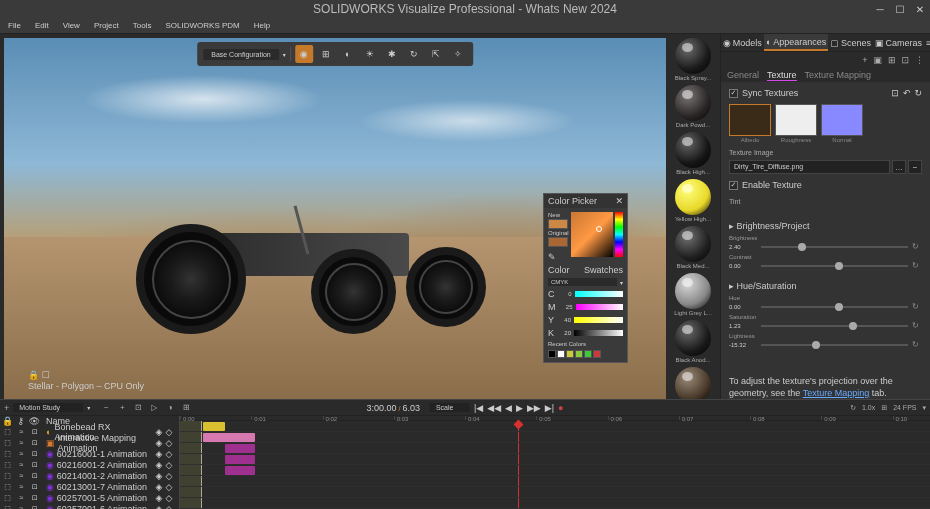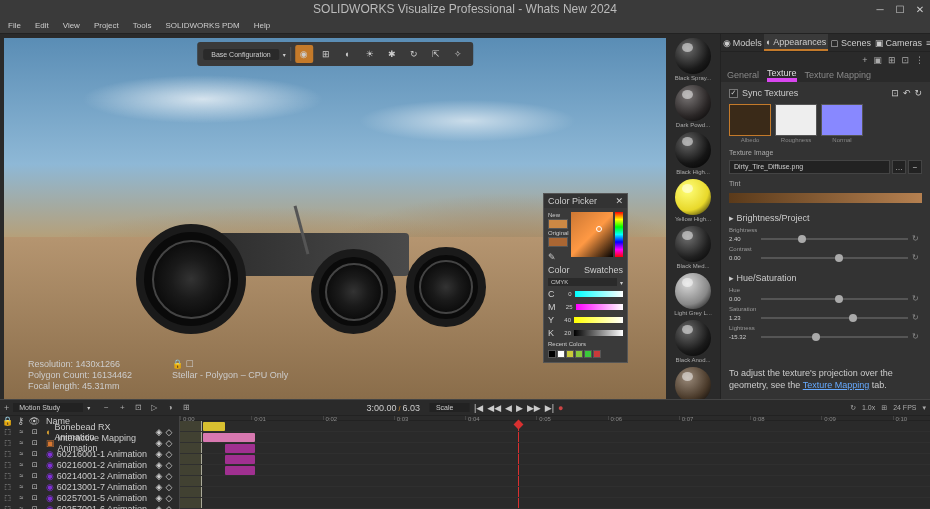--- a/index.html
+++ b/index.html
@@ -66,7 +66,7 @@
 .rp-toolbar span{font-size:9px;color:#aaa}
 .rp-subtabs{height:14px;display:flex;gap:8px;padding:0 6px;background:#2a2a2a;align-items:center;font-size:7px}
 .rp-subtab{color:#888}
-.rp-subtab.active{color:#ddd;border-bottom:4px solid #d946ef}
+.rp-subtab.active{color:#ddd;border-bottom:1px solid #d946ef}
 .rp-content{flex:1;overflow-y:auto;padding:4px 8px;display:flex;flex-direction:column;gap:4px}
 .rp-sync{display:flex;align-items:center;gap:4px;font-size:7px;padding:2px 0}
 .rp-checkbox{width:9px;height:9px;border:1px solid #777;background:#2a2a2a;display:flex;align-items:center;justify-content:center;font-size:7px}

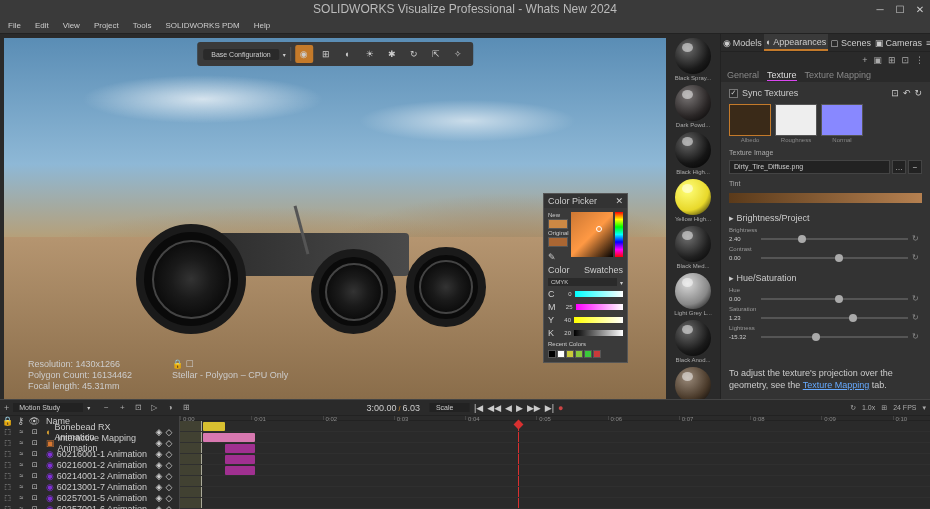--- a/index.html
+++ b/index.html
@@ -346,6 +346,10 @@
         <div class="rp-btn">…</div>
         <div class="rp-btn">−</div>
       </div>
+      <div class="rp-sync">
+        <div class="rp-checkbox">✓</div>
+        <span>Enable Texture</span>
+      </div>
       <div class="rp-field-label">Tint</div>
       <div class="rp-tint-bar"></div>
 

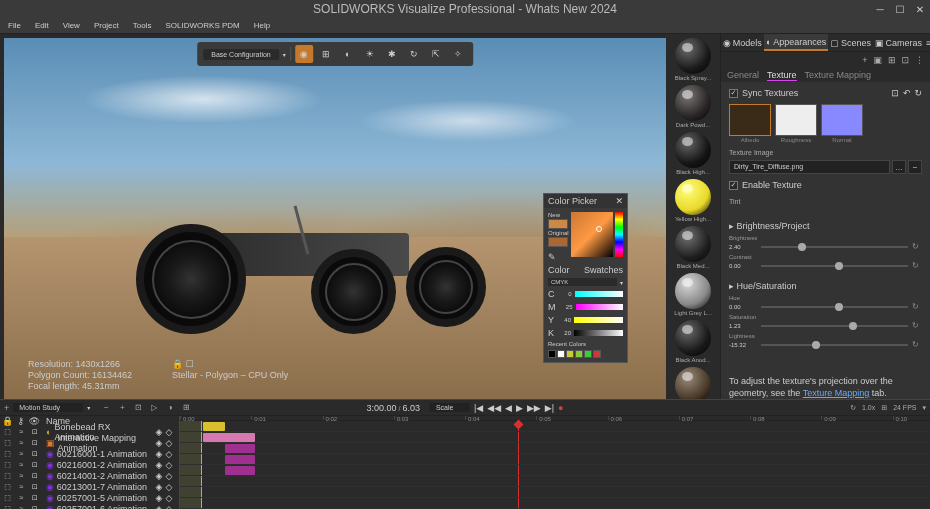--- a/index.html
+++ b/index.html
@@ -177,11 +177,6 @@
 
       <div class="status-bar">
         <div class="status-group">
-          <span>Resolution: 1430x1266</span>
-          <span>Polygon Count: 16134462</span>
-          <span>Focal length: 45.31mm</span>
-        </div>
-        <div class="status-group">
           <span>🔒 ☐</span>
           <span>Stellar - Polygon – CPU Only</span>
         </div>

